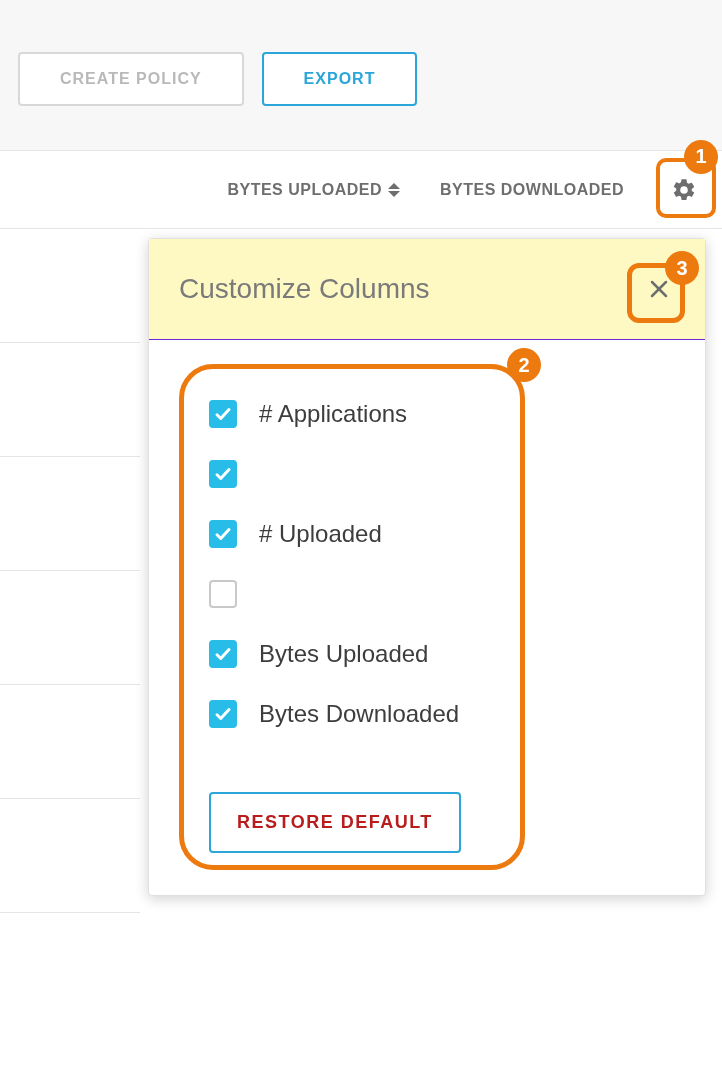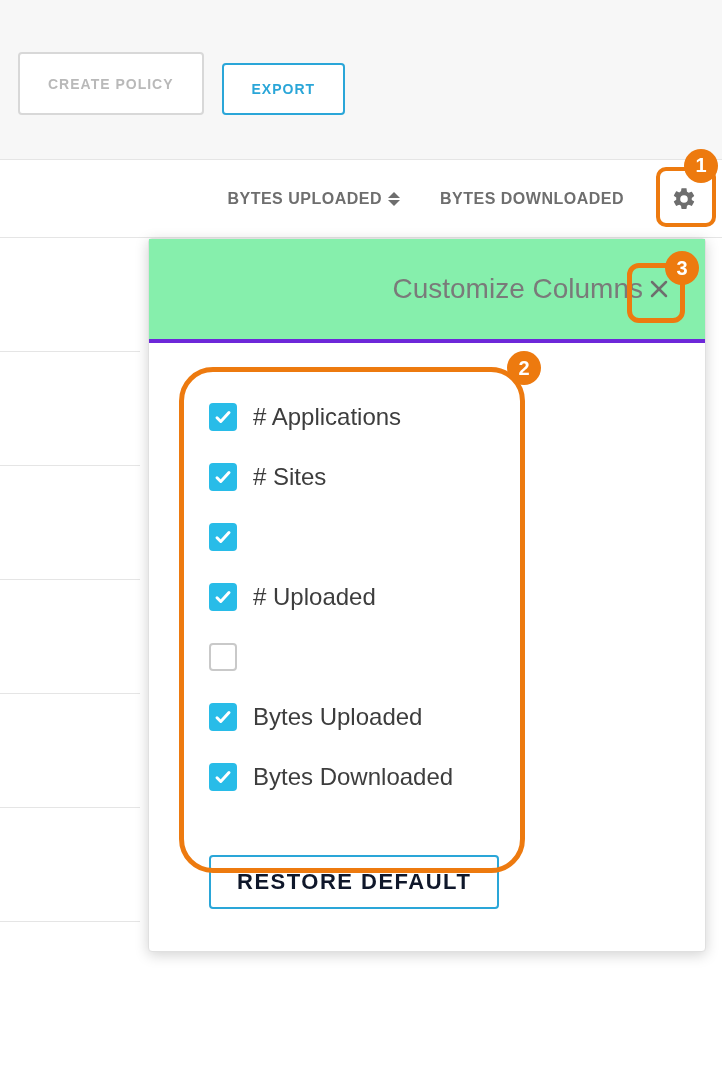--- a/index.html
+++ b/index.html
@@ -19,10 +19,10 @@
       border-bottom: 1px solid #e5e5e5;
     }
     .btn {
-      padding: 16px 28px;
+      padding: 16px 40px;
       border-radius: 4px;
       font-weight: 700;
-      font-size: 14px;
+      font-size: 16px;
       letter-spacing: 1px;
       cursor: pointer;
       background: #fff;

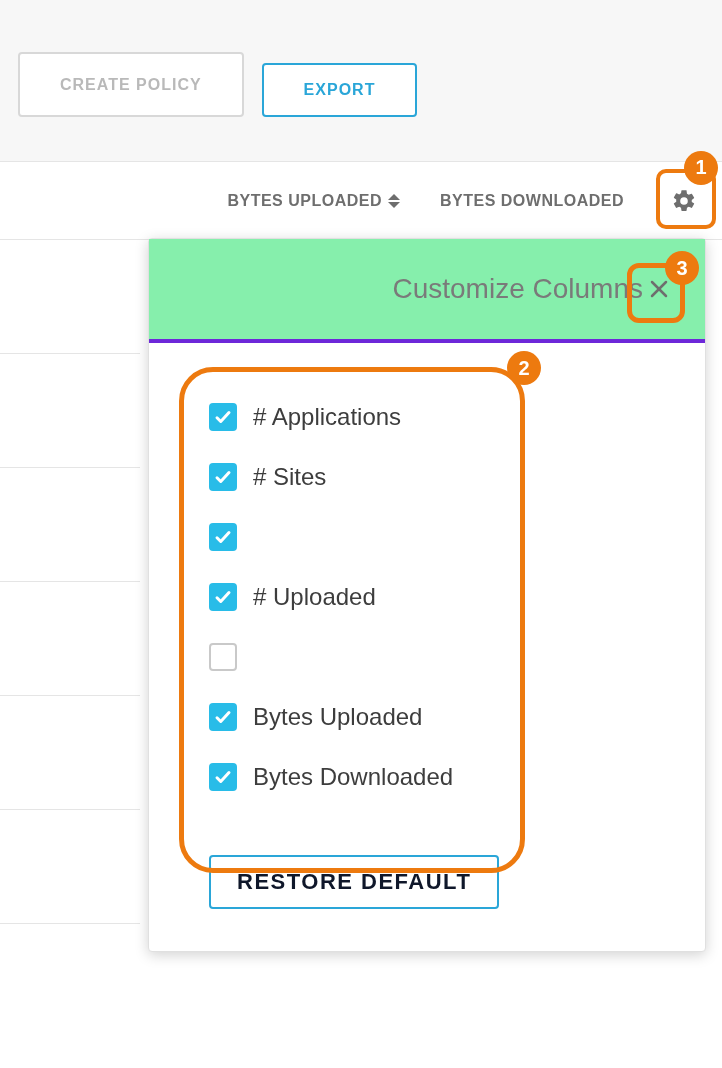--- a/index.html
+++ b/index.html
@@ -34,7 +34,6 @@
     .btn-blue {
       border: 2px solid #2aa6d8;
       color: #2aa6d8;
-      margin-top: 11px;
     }
     .header-row {
       display: flex;

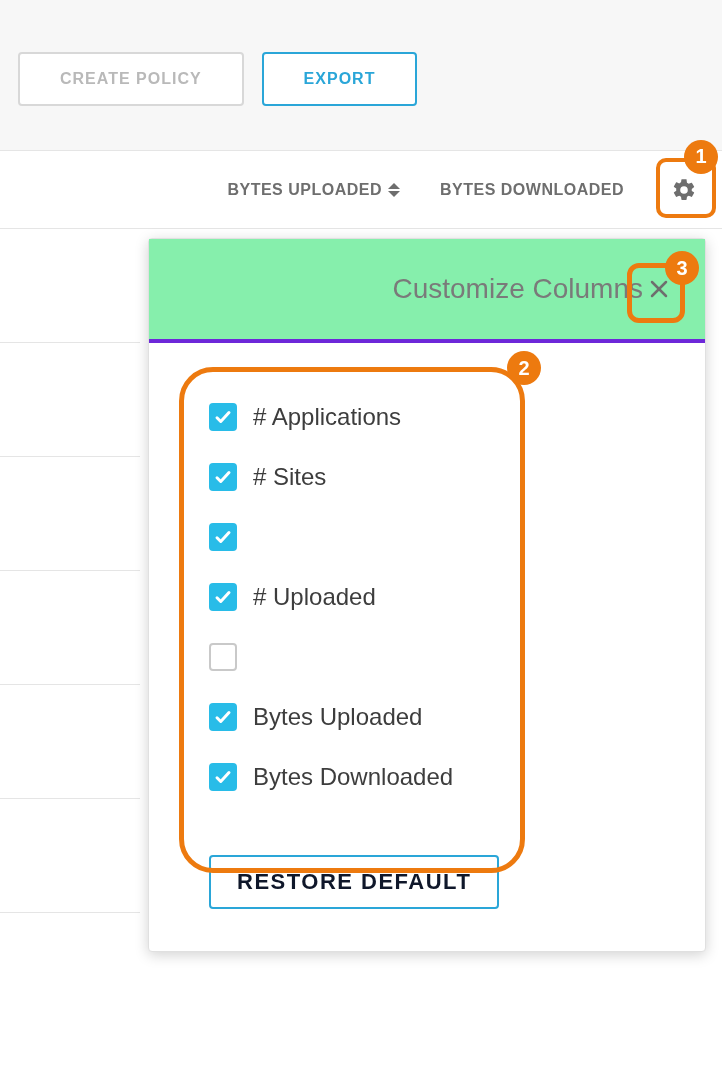--- a/index.html
+++ b/index.html
@@ -114,12 +114,12 @@
       z-index: 30;
     }
     .popover-header {
-      background: #86efac;
+      background: #fef9c3;
       padding: 34px 30px;
       display: flex;
       align-items: center;
-      justify-content: flex-end;
-      border-bottom: 4px solid #6d28d9;
+      justify-content: space-between;
+      border-bottom: 1px solid #6d28d9;
       position: relative;
     }
     .popover-title {

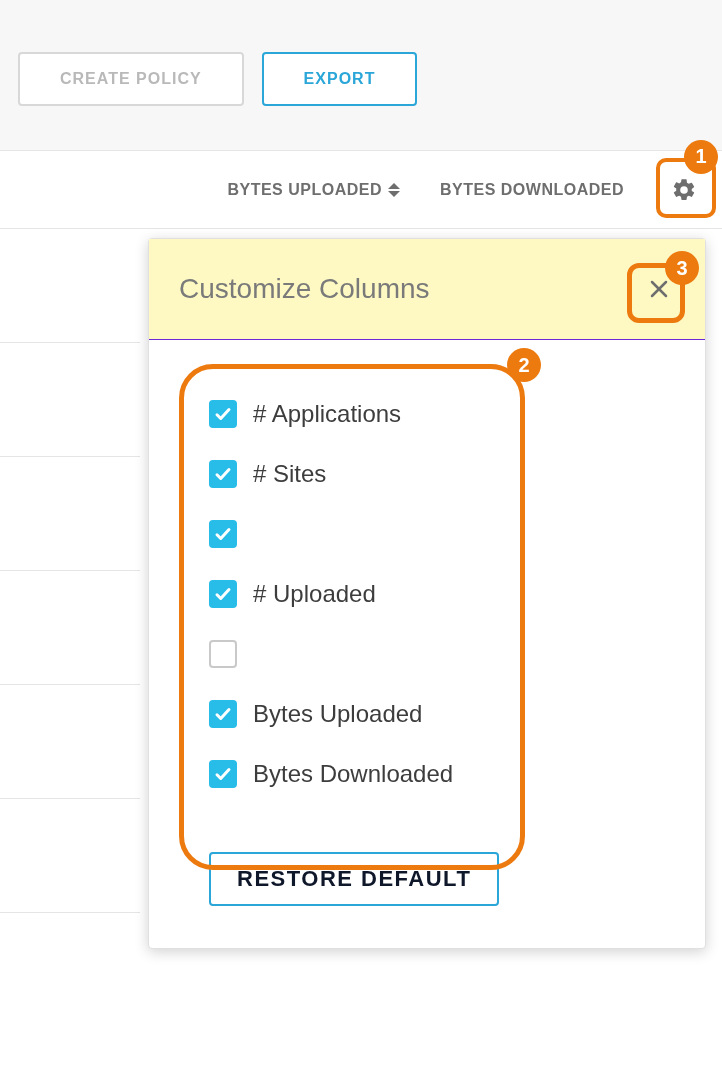--- a/index.html
+++ b/index.html
@@ -146,7 +146,7 @@
     .option-row {
       display: flex;
       align-items: center;
-      gap: 16px;
+      gap: 22px;
       cursor: pointer;
     }
     .checkbox {

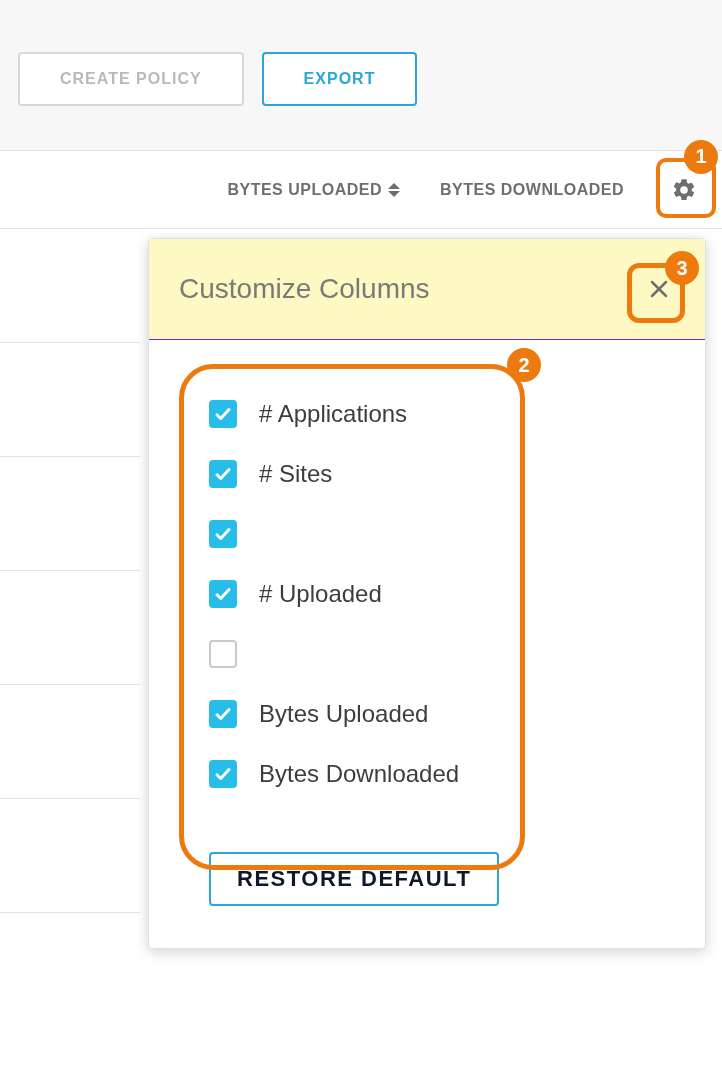--- a/index.html
+++ b/index.html
@@ -272,14 +272,6 @@
               <polyline points="4 13 9 18 20 6"></polyline>
             </svg>
           </div>
-          <span class="option-label"># Sites</span>
-        </div>
-        <div class="option-row">
-          <div class="checkbox checked">
-            <svg width="18" height="18" viewBox="0 0 24 24" fill="none" stroke="#fff" stroke-width="4" stroke-linecap="round" stroke-linejoin="round">
-              <polyline points="4 13 9 18 20 6"></polyline>
-            </svg>
-          </div>
         </div>
         <div class="option-row">
           <div class="checkbox checked">

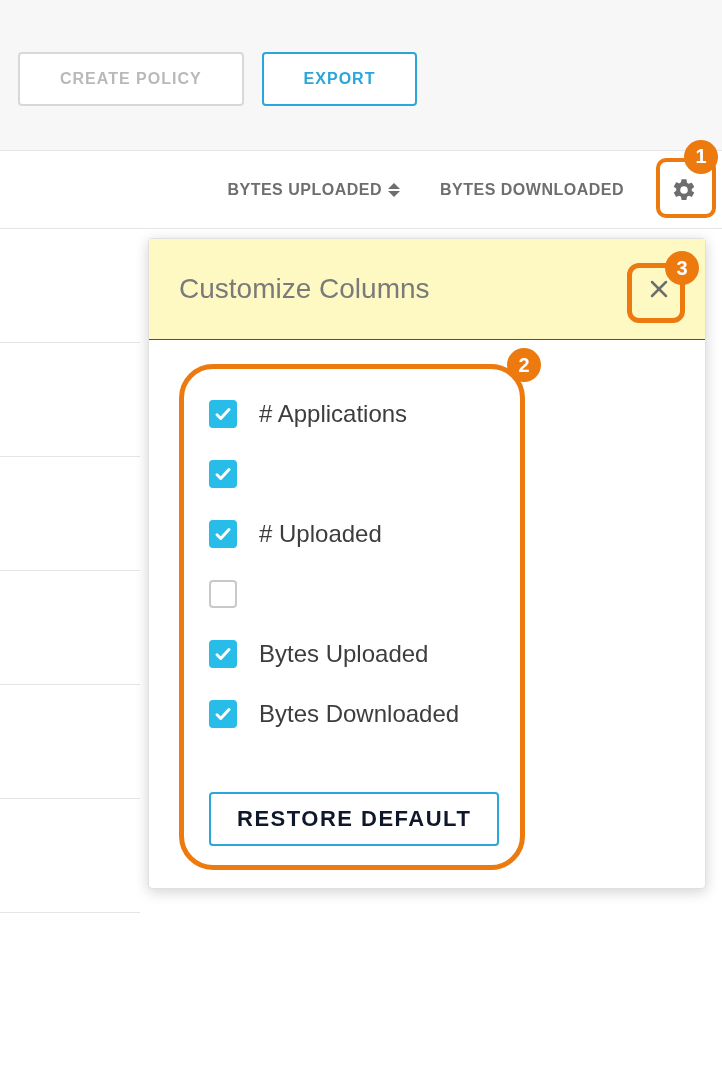--- a/index.html
+++ b/index.html
@@ -171,12 +171,12 @@
     }
     .restore-btn {
       border: 2px solid #2aa6d8;
-      color: #0f172a;
+      color: #b91c1c;
       background: #fff;
       font-weight: 700;
-      font-size: 22px;
+      font-size: 18px;
       letter-spacing: 1.5px;
-      padding: 12px 26px;
+      padding: 18px 26px;
       border-radius: 4px;
       cursor: pointer;
     }

